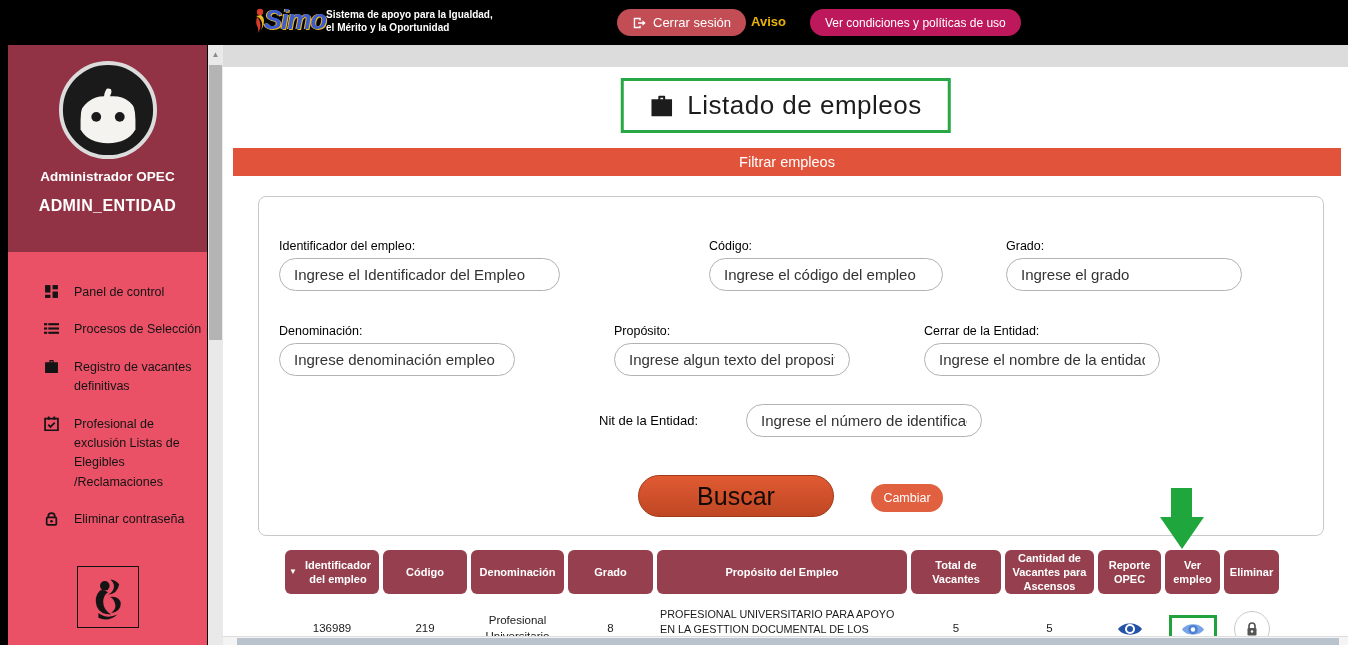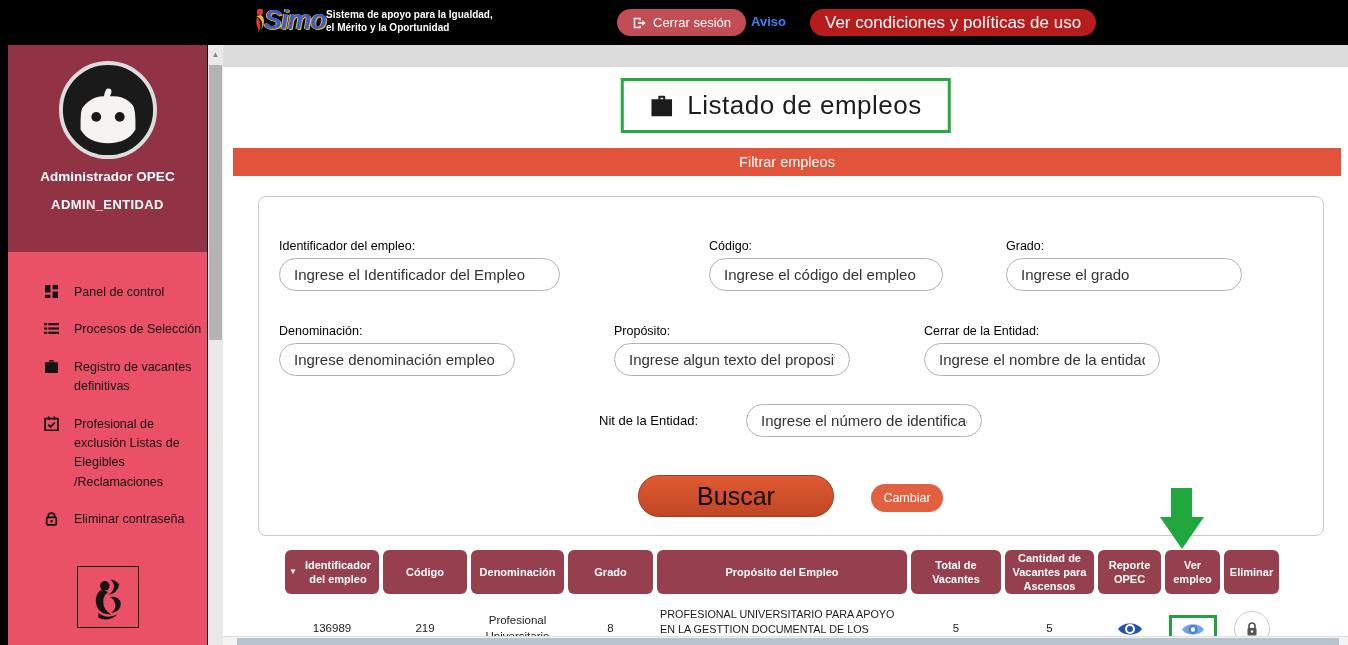--- a/index.html
+++ b/index.html
@@ -17,7 +17,7 @@
              display:flex; align-items:center; gap:7px; font-size:13px; padding:0 15px; border:none; cursor:pointer; }
   .btn-logout { left:617px; top:9px; }
   .btn-conditions { left:810px; top:9px; background:#b91c1c; font-size:17px; }
-  .aviso { position:absolute; left:751px; top:14px; color:#3b82f6; font-size:13px; font-weight:bold; cursor:pointer; }
+  .aviso { position:absolute; left:751px; top:14px; color:#eab308; font-size:13px; font-weight:bold; cursor:pointer; }
 
   
   .sidebar-area { position:absolute; left:0; top:45px; width:223px; height:600px; background:#000; }

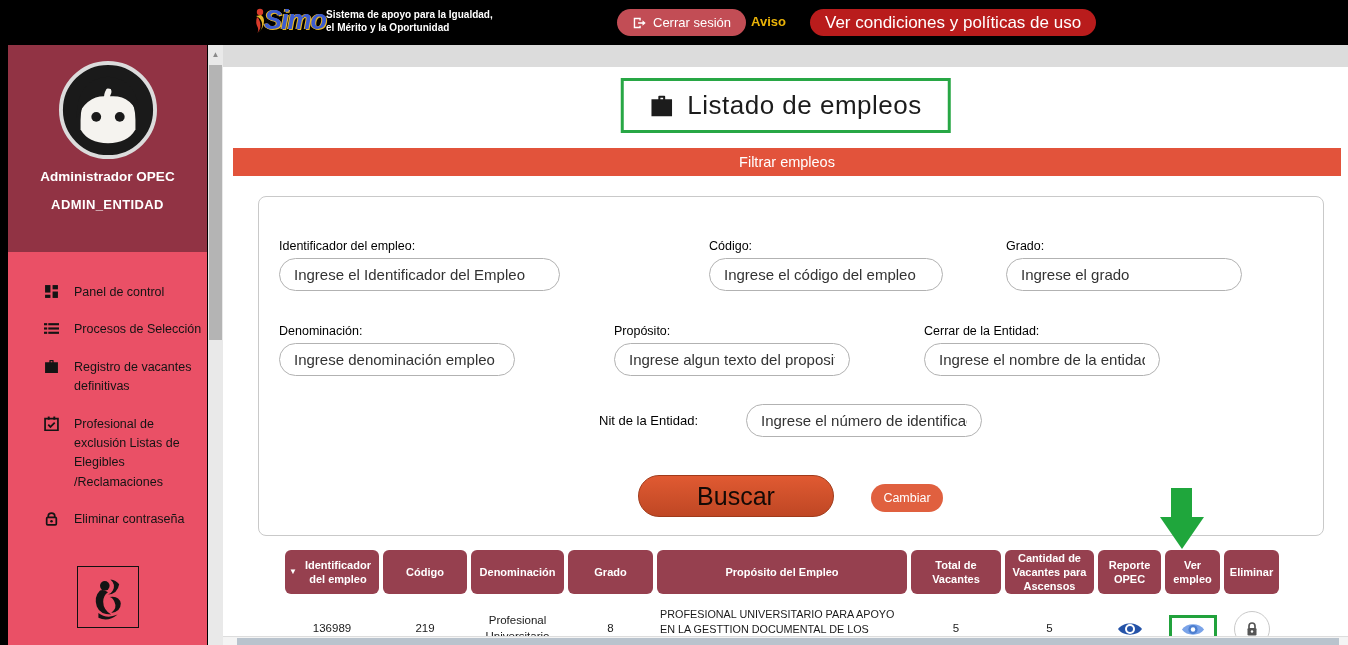--- a/index.html
+++ b/index.html
@@ -16,7 +16,7 @@
   .top-btn { position:absolute; height:27px; border-radius:14px; background:#c24d55; color:#fff;
              display:flex; align-items:center; gap:7px; font-size:13px; padding:0 15px; border:none; cursor:pointer; }
   .btn-logout { left:617px; top:9px; }
-  .btn-conditions { left:810px; top:9px; background:#b91c1c; font-size:17px; }
+  .btn-conditions { left:810px; top:9px; background:#be185d; font-size:12px; }
   .aviso { position:absolute; left:751px; top:14px; color:#eab308; font-size:13px; font-weight:bold; cursor:pointer; }
 
   

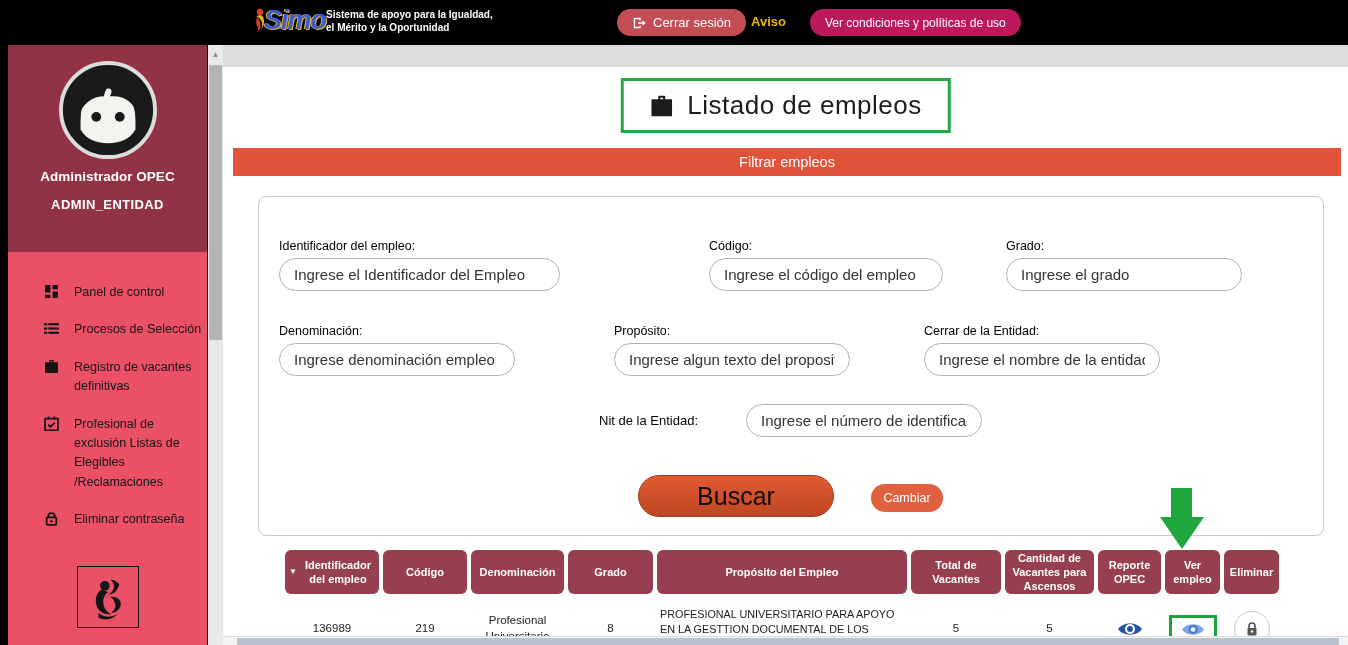--- a/index.html
+++ b/index.html
@@ -26,7 +26,7 @@
   .profile { background:#913344; height:207px; text-align:center; padding-top:16px; flex:none; }
   .avatar { width:98px; height:98px; margin:0 auto; display:block; }
   .user-name { color:#fff; font-size:13.5px; font-weight:bold; margin-top:10px; }
-  .user-role { color:#fff; font-size:13px; font-weight:bold; margin-top:13px; letter-spacing:.4px; }
+  .user-role { color:#fff; font-size:16px; font-weight:bold; margin-top:13px; letter-spacing:.4px; }
   .menu { padding-top:22px; }
   .menu-item { display:flex; align-items:flex-start; gap:15px; padding:9px 0 9px 36px; cursor:pointer; }
   .menu-item svg { flex:none; margin-top:1px; }

